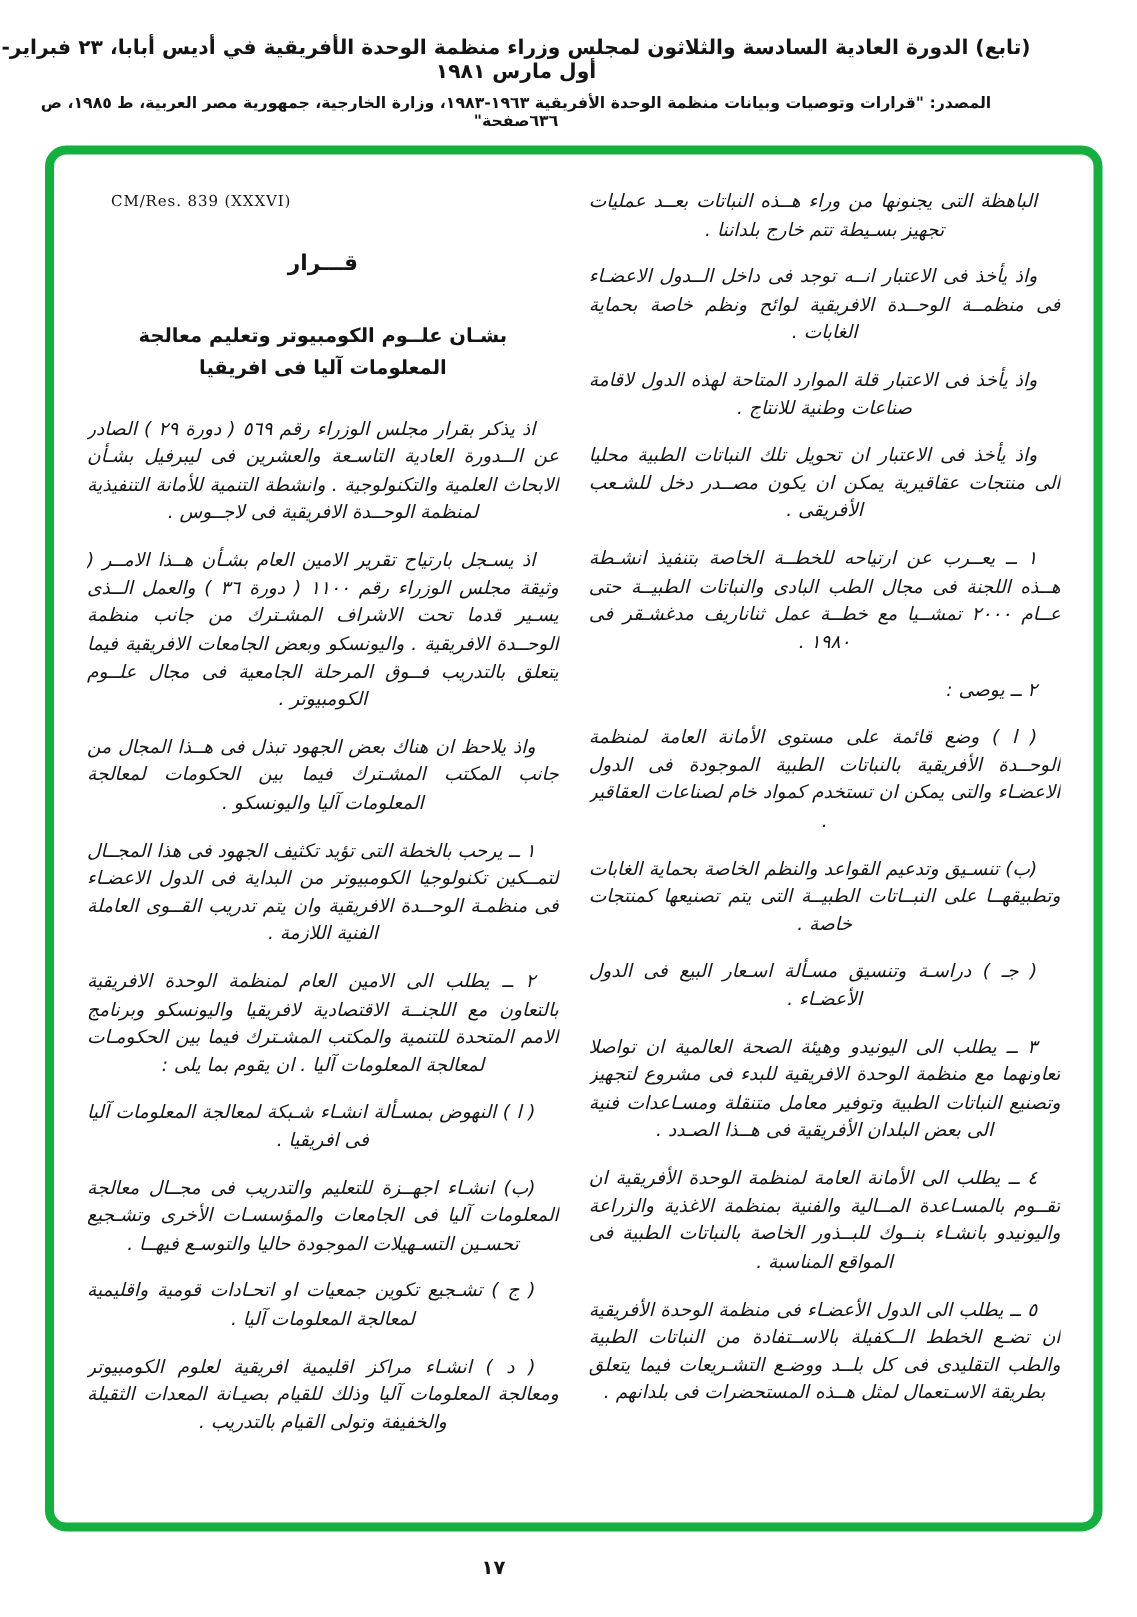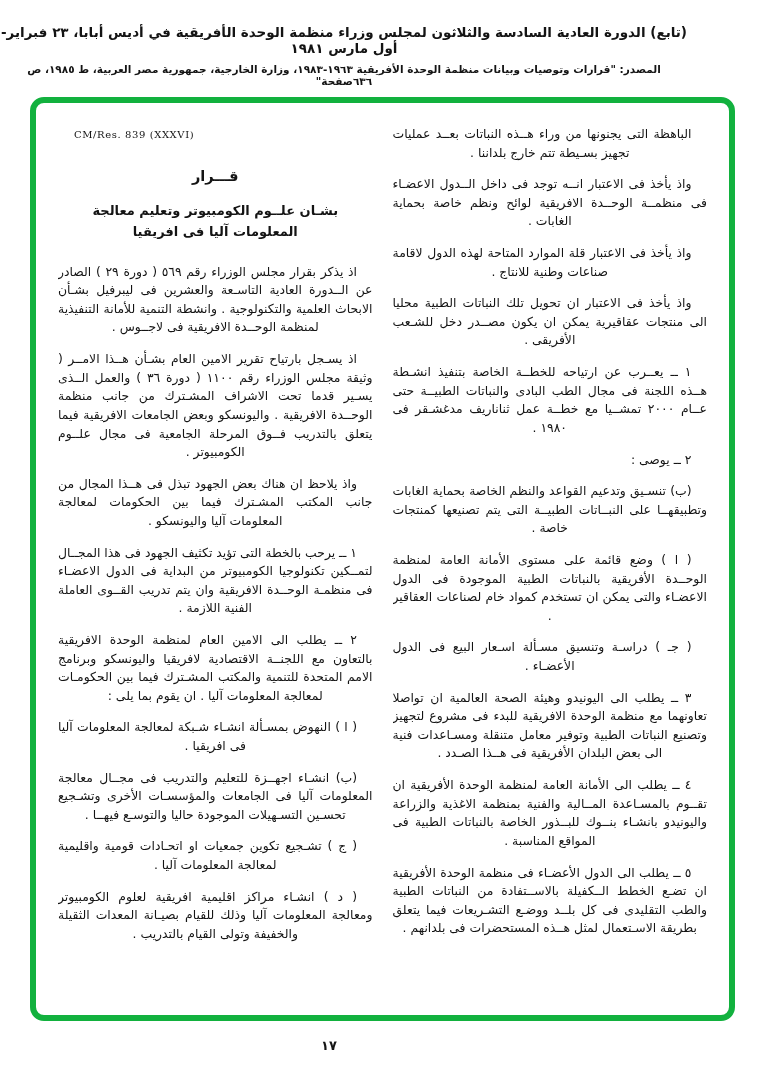--- a/index.html
+++ b/index.html
@@ -50,6 +50,7 @@
     text-align: justify; text-align-last: center;
     text-indent: 1.25em;
     margin-bottom: 13px;
+    font-style: italic;
   }
   p.para.align-right { text-align: center; text-align-last: right; }
 

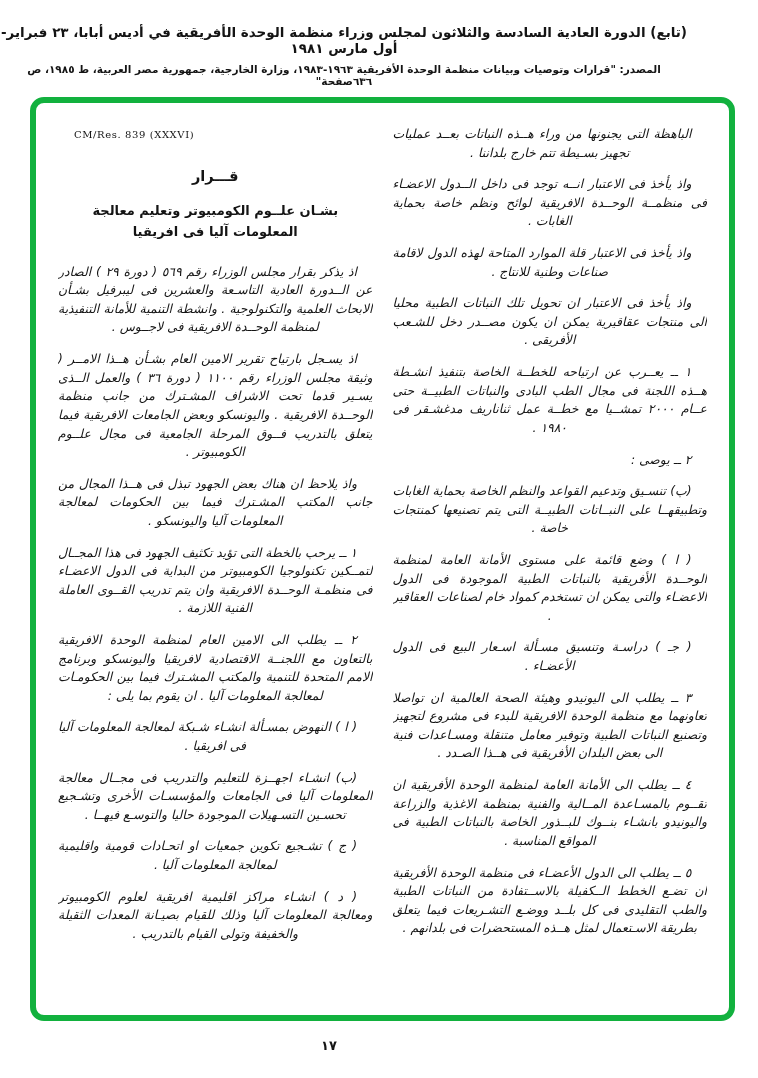--- a/index.html
+++ b/index.html
@@ -42,7 +42,7 @@
     margin: 2px 0 24px 16px; white-space: nowrap;
   }
   .doc-title { text-align: center; font-weight: bold; }
-  .title-main { font-size: 14.5px; margin-bottom: 12px; letter-spacing: 1px; }
+  .title-main { font-size: 14.5px; margin-bottom: 26px; letter-spacing: 1px; }
   .title-sub  { font-size: 13px; line-height: 1.65; }
   .title-block { margin-bottom: 20px; }
 

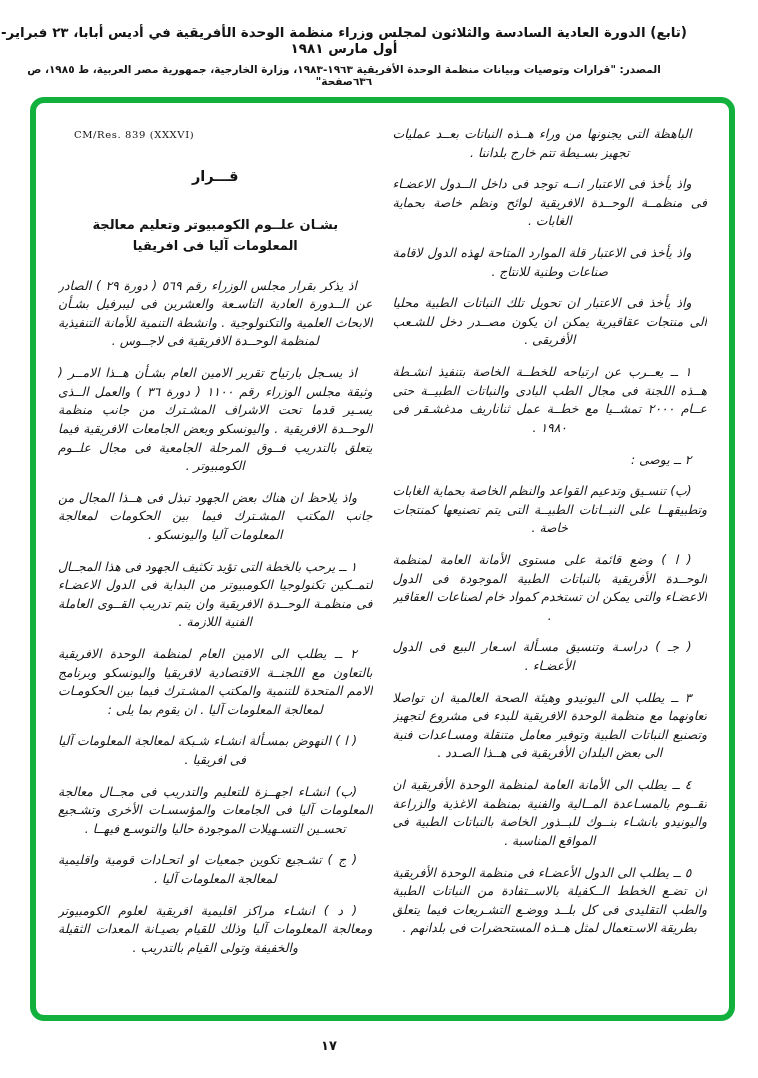--- a/index.html
+++ b/index.html
@@ -77,8 +77,8 @@
       <p class="para">واذ يأخذ فى الاعتبار ان تحويل تلك النباتات الطبية محليا الى منتجات عقاقيرية يمكن ان يكون مصــدر دخل للشـعب الأفريقى .</p>
       <p class="para">١ ــ يعــرب عن ارتياحه للخطــة الخاصة بتنفيذ انشـطة هــذه اللجنة فى مجال الطب البادى والنباتات الطبيــة حتى عــام ٢٠٠٠ تمشــيا مع خطــة عمل ثناناريف مدغشـقر فى ١٩٨٠ .</p>
       <p class="para align-right">٢ ــ يوصى :</p>
+      <p class="para">( ا ) وضع قائمة على مستوى الأمانة العامة لمنظمة الوحــدة الأفريقية بالنباتات الطبية الموجودة فى الدول الاعضـاء والتى يمكن ان تستخدم كمواد خام لصناعات العقاقير .</p>
       <p class="para">(ب) تنسـيق وتدعيم القواعد والنظم الخاصة بحماية الغابات وتطبيقهــا على النبــاتات الطبيــة التى يتم تصنيعها كمنتجات خاصة .</p>
-      <p class="para">( ا ) وضع قائمة على مستوى الأمانة العامة لمنظمة الوحــدة الأفريقية بالنباتات الطبية الموجودة فى الدول الاعضـاء والتى يمكن ان تستخدم كمواد خام لصناعات العقاقير .</p>
       <p class="para">( جـ ) دراسـة وتنسيق مسـألة اسـعار البيع فى الدول الأعضـاء .</p>
       <p class="para">٣ ــ يطلب الى اليونيدو وهيئة الصحة العالمية ان تواصلا تعاونهما مع منظمة الوحدة الافريقية للبدء فى مشروع لتجهيز وتصنيع النباتات الطبية وتوفير معامل متنقلة ومسـاعدات فنية الى بعض البلدان الأفريقية فى هــذا الصـدد .</p>
       <p class="para">٤ ــ يطلب الى الأمانة العامة لمنظمة الوحدة الأفريقية ان تقــوم بالمسـاعدة المــالية والفنية بمنظمة الاغذية والزراعة واليونيدو بانشـاء بنــوك للبــذور الخاصة بالنباتات الطبية فى المواقع المناسبة .</p>

